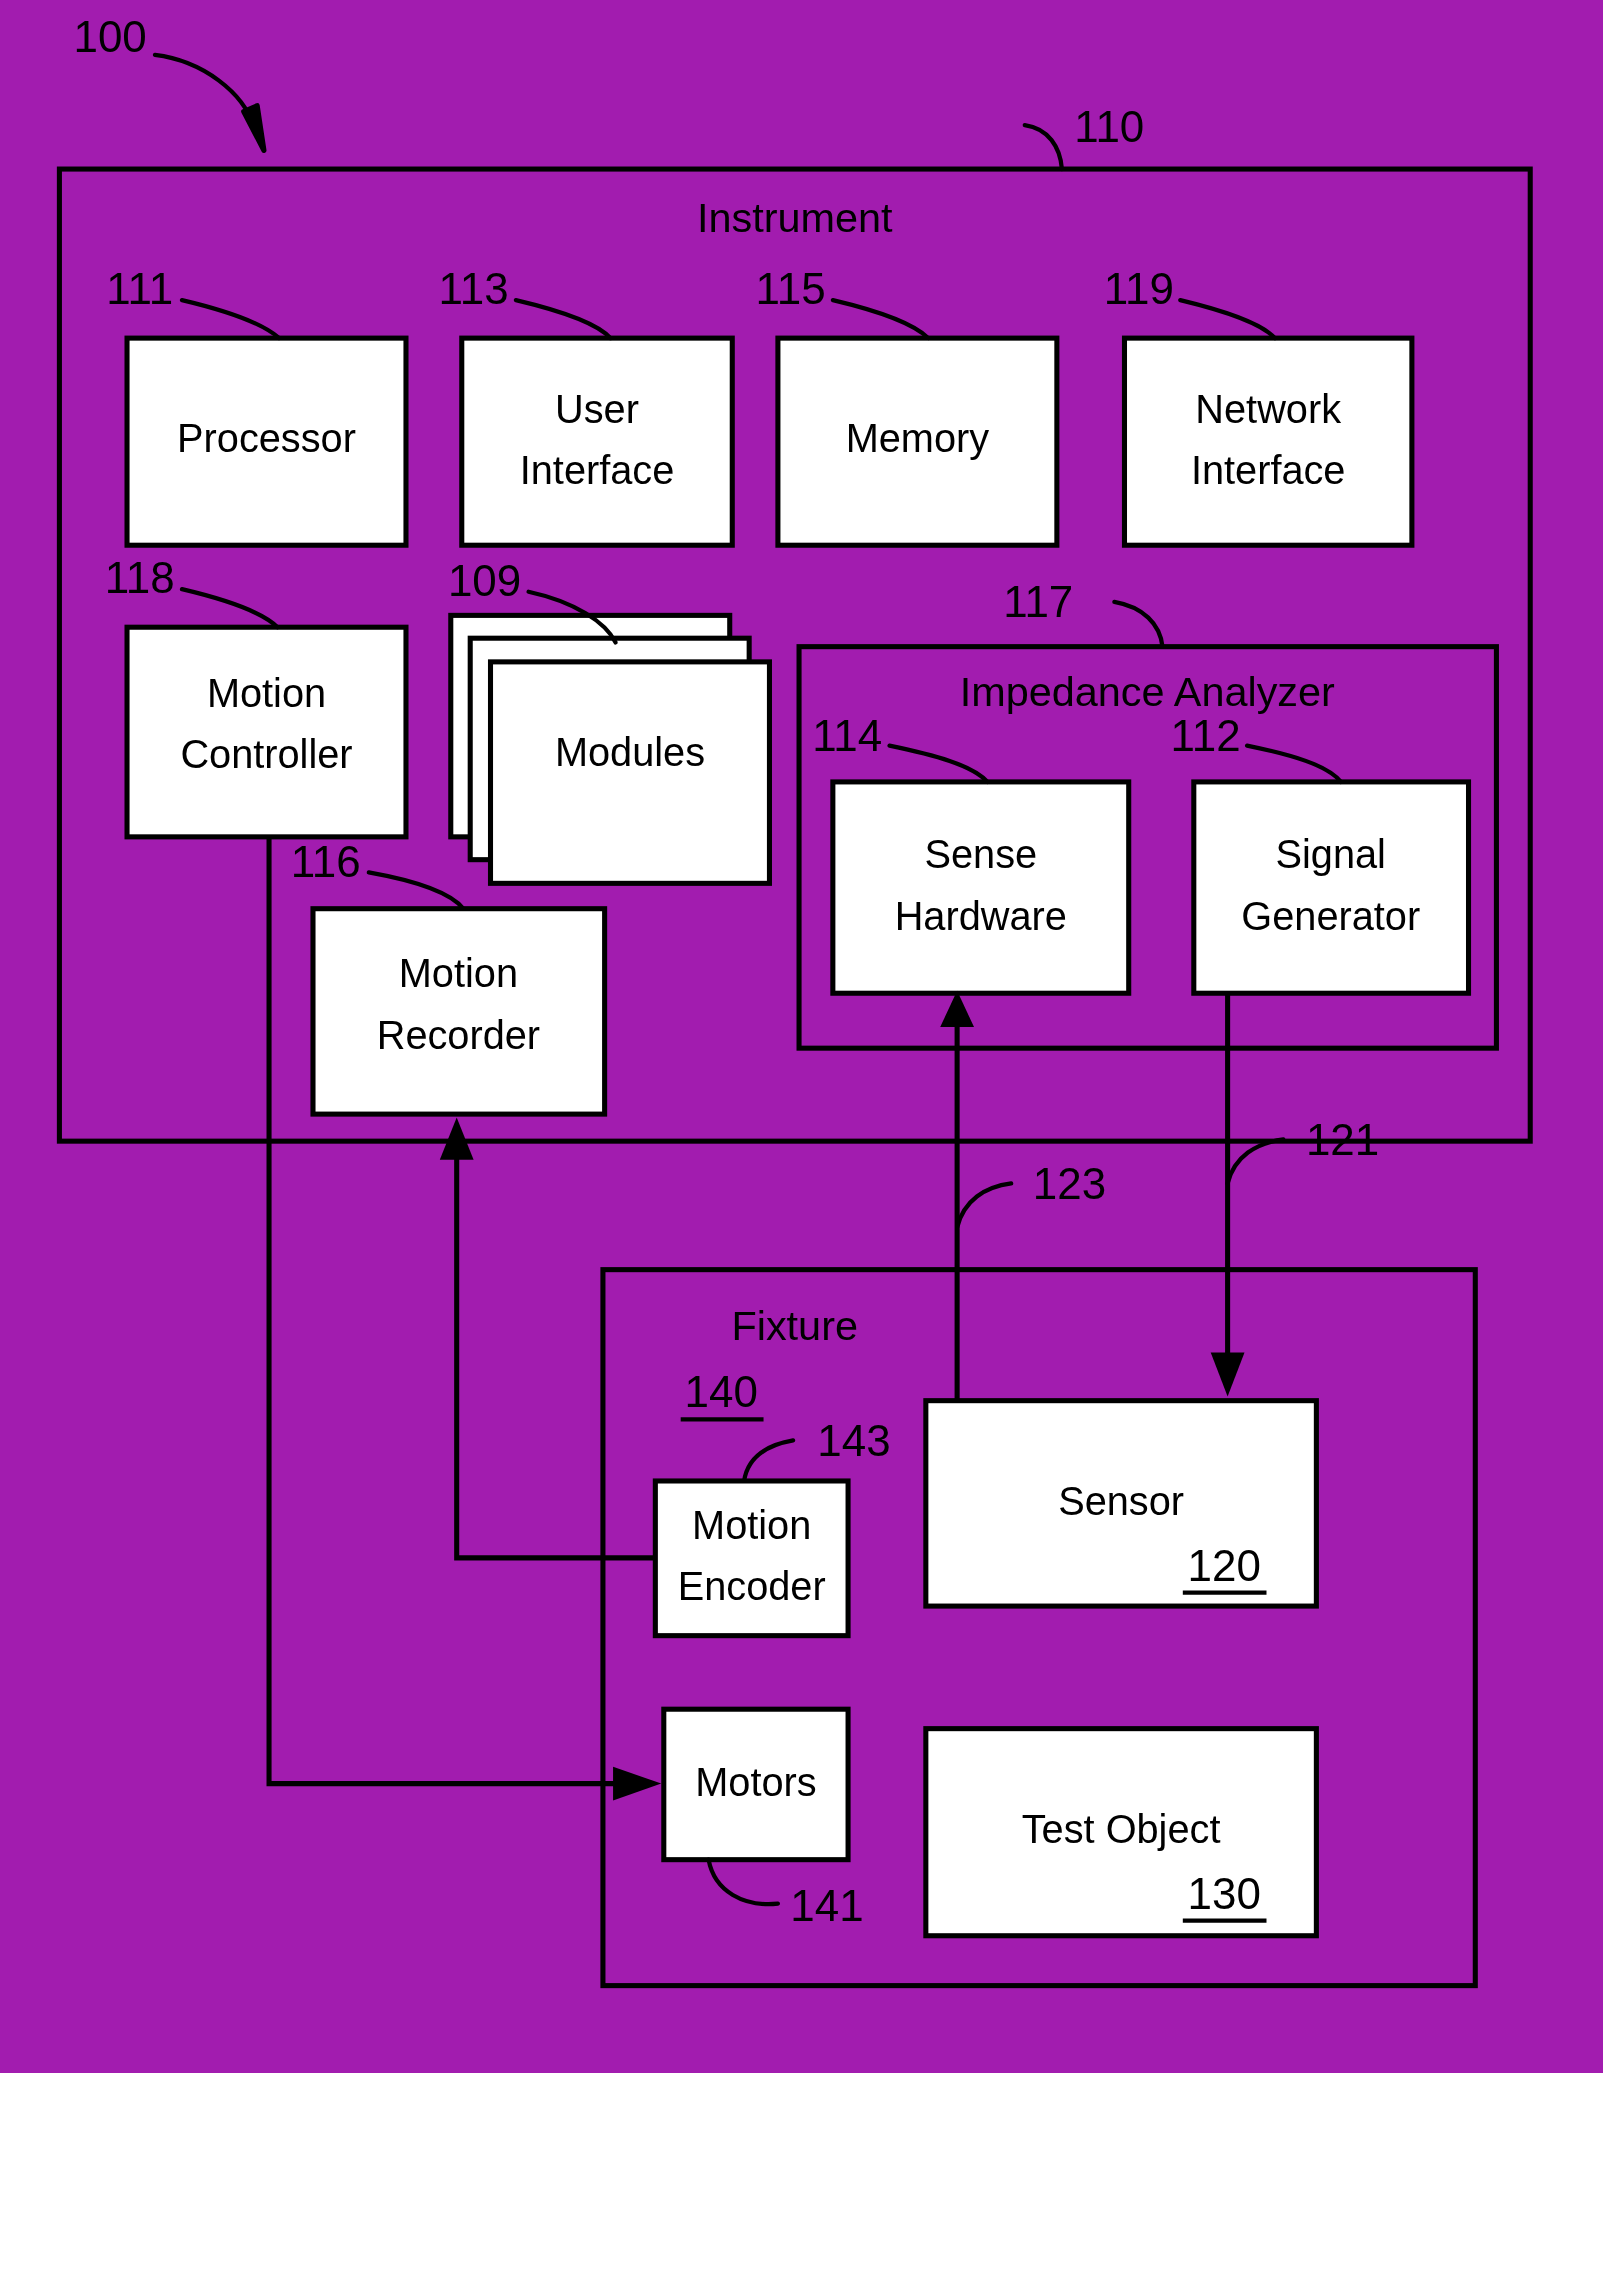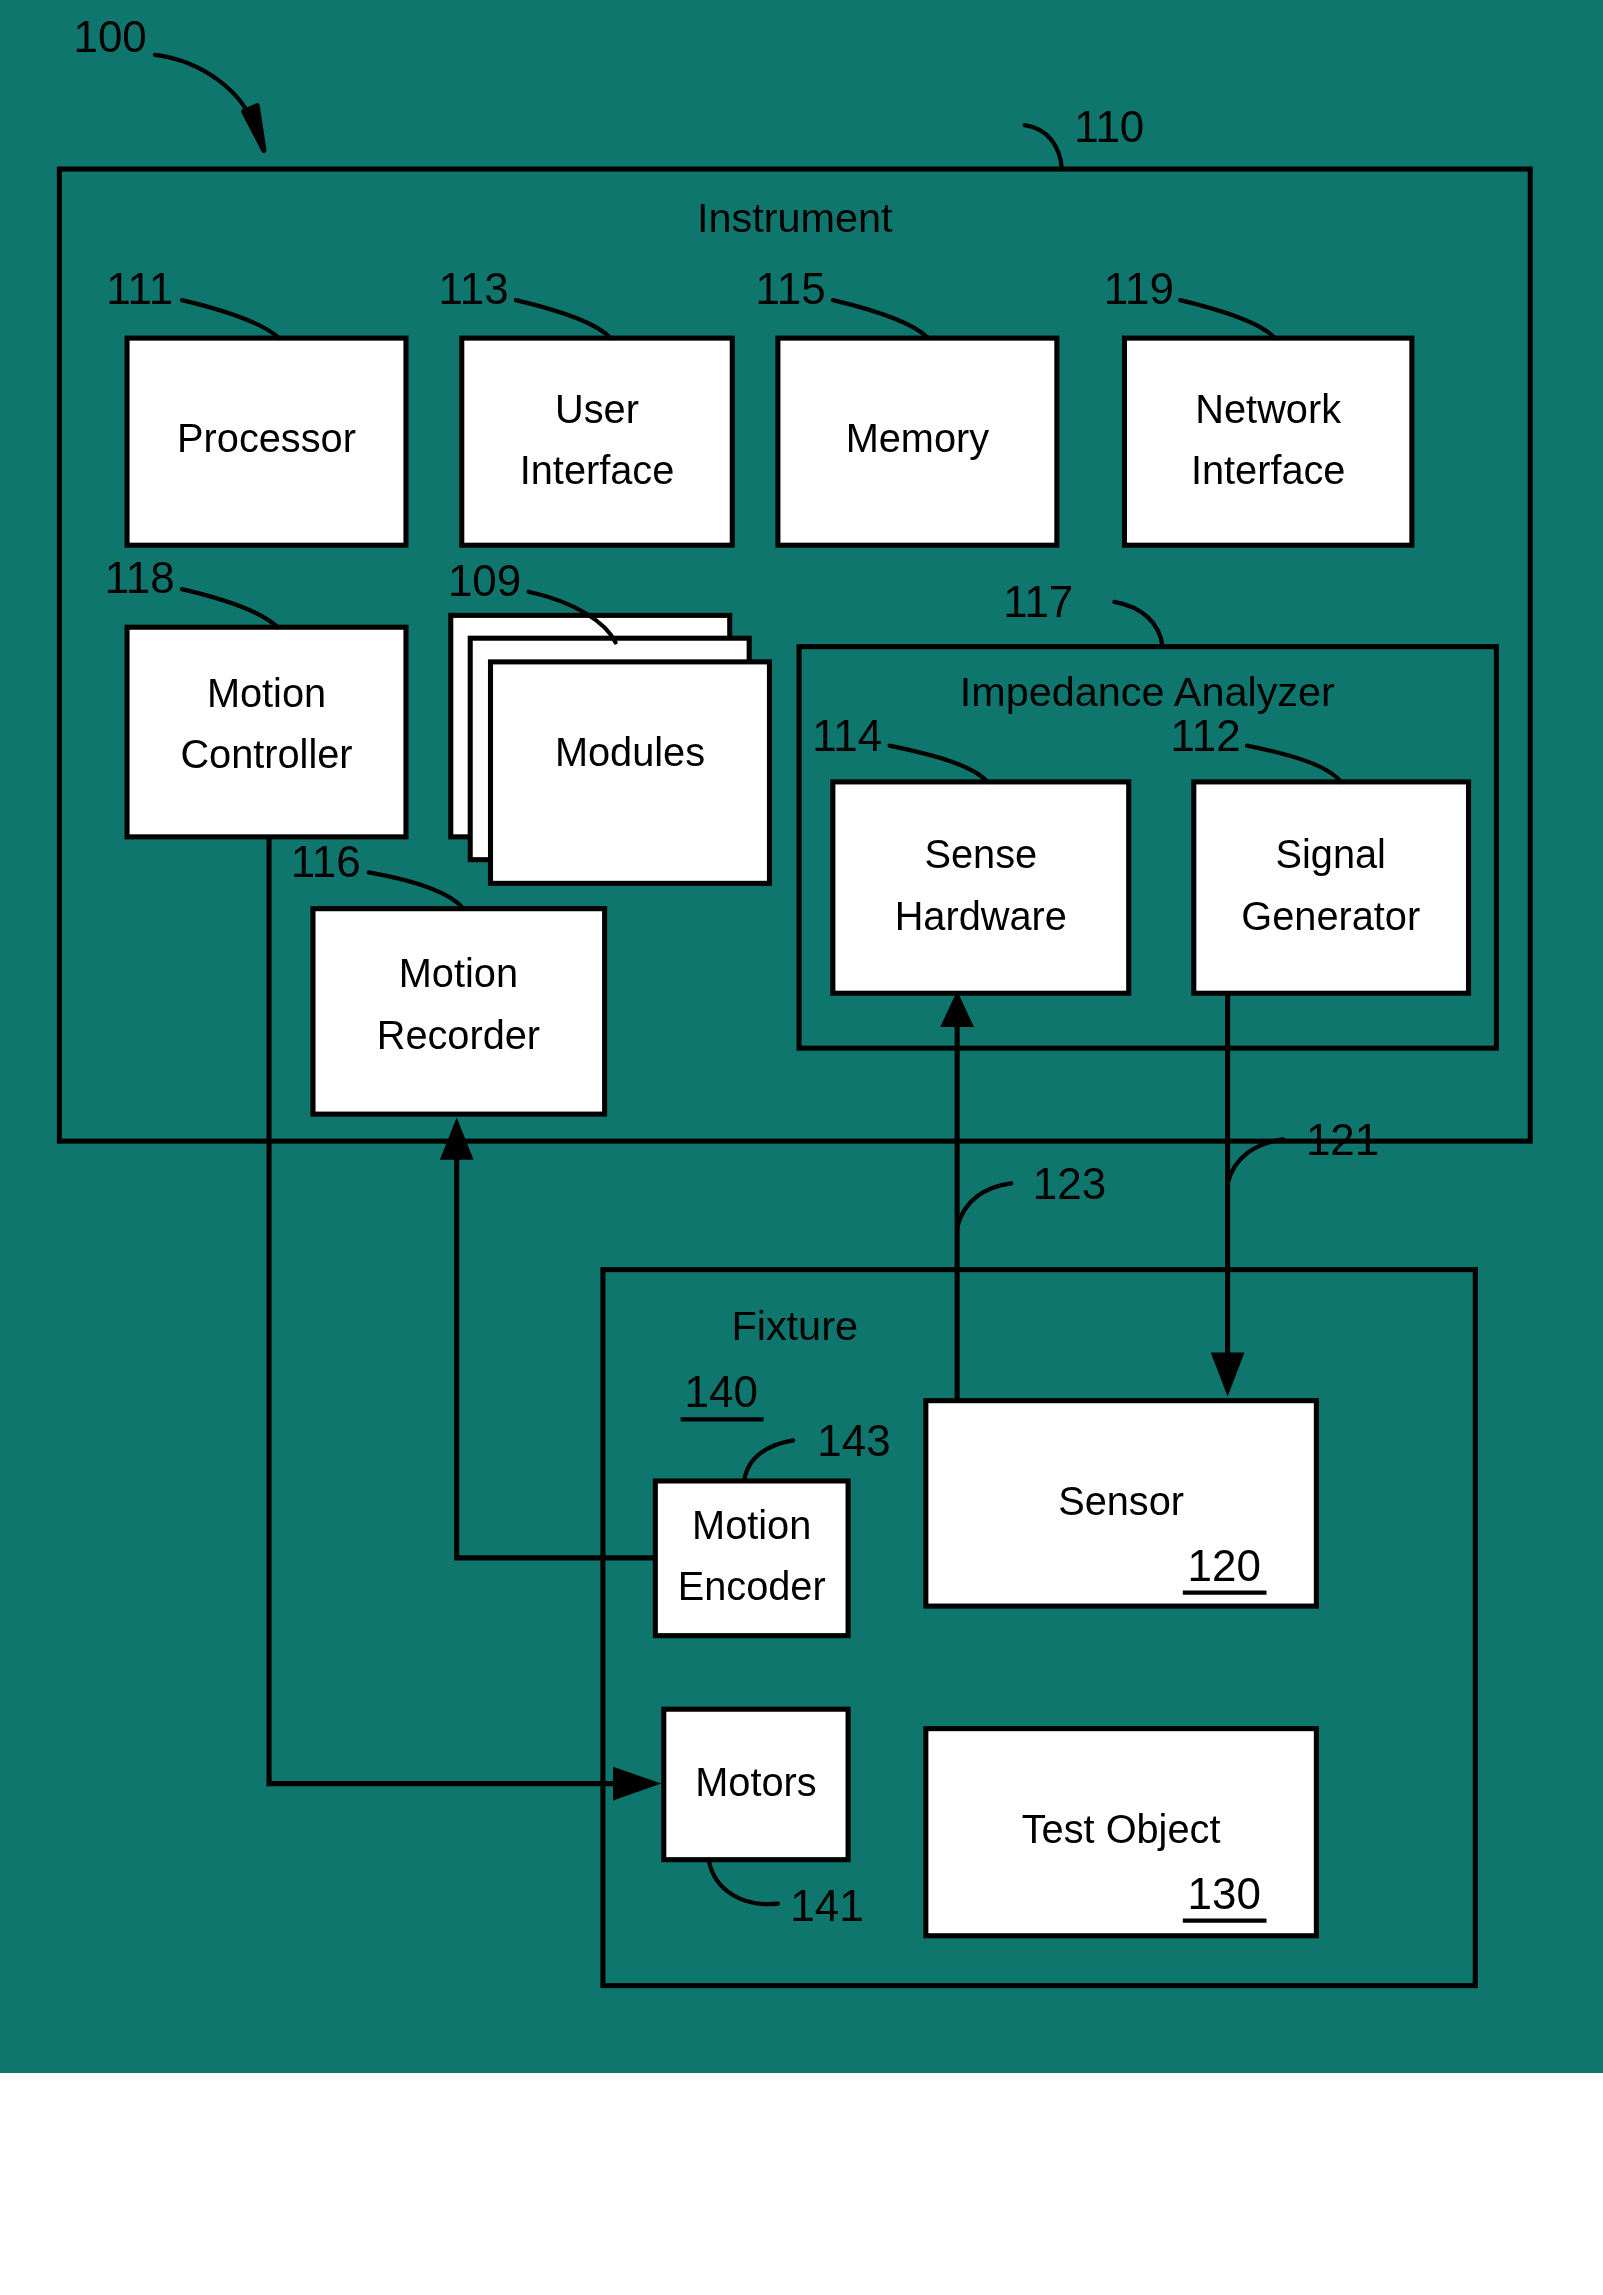--- a/index.html
+++ b/index.html
@@ -11,7 +11,7 @@
     position: relative;
     width: 1604px;
     height: 2073px;
-    background: #0f766e;
+    background: #a21caf;
     font-family: "Liberation Sans", sans-serif;
   }
   svg.diagram {

